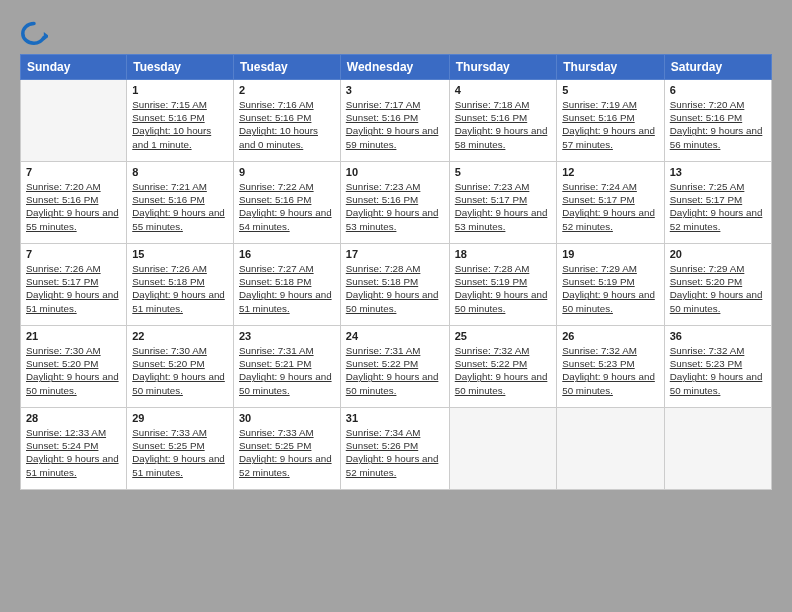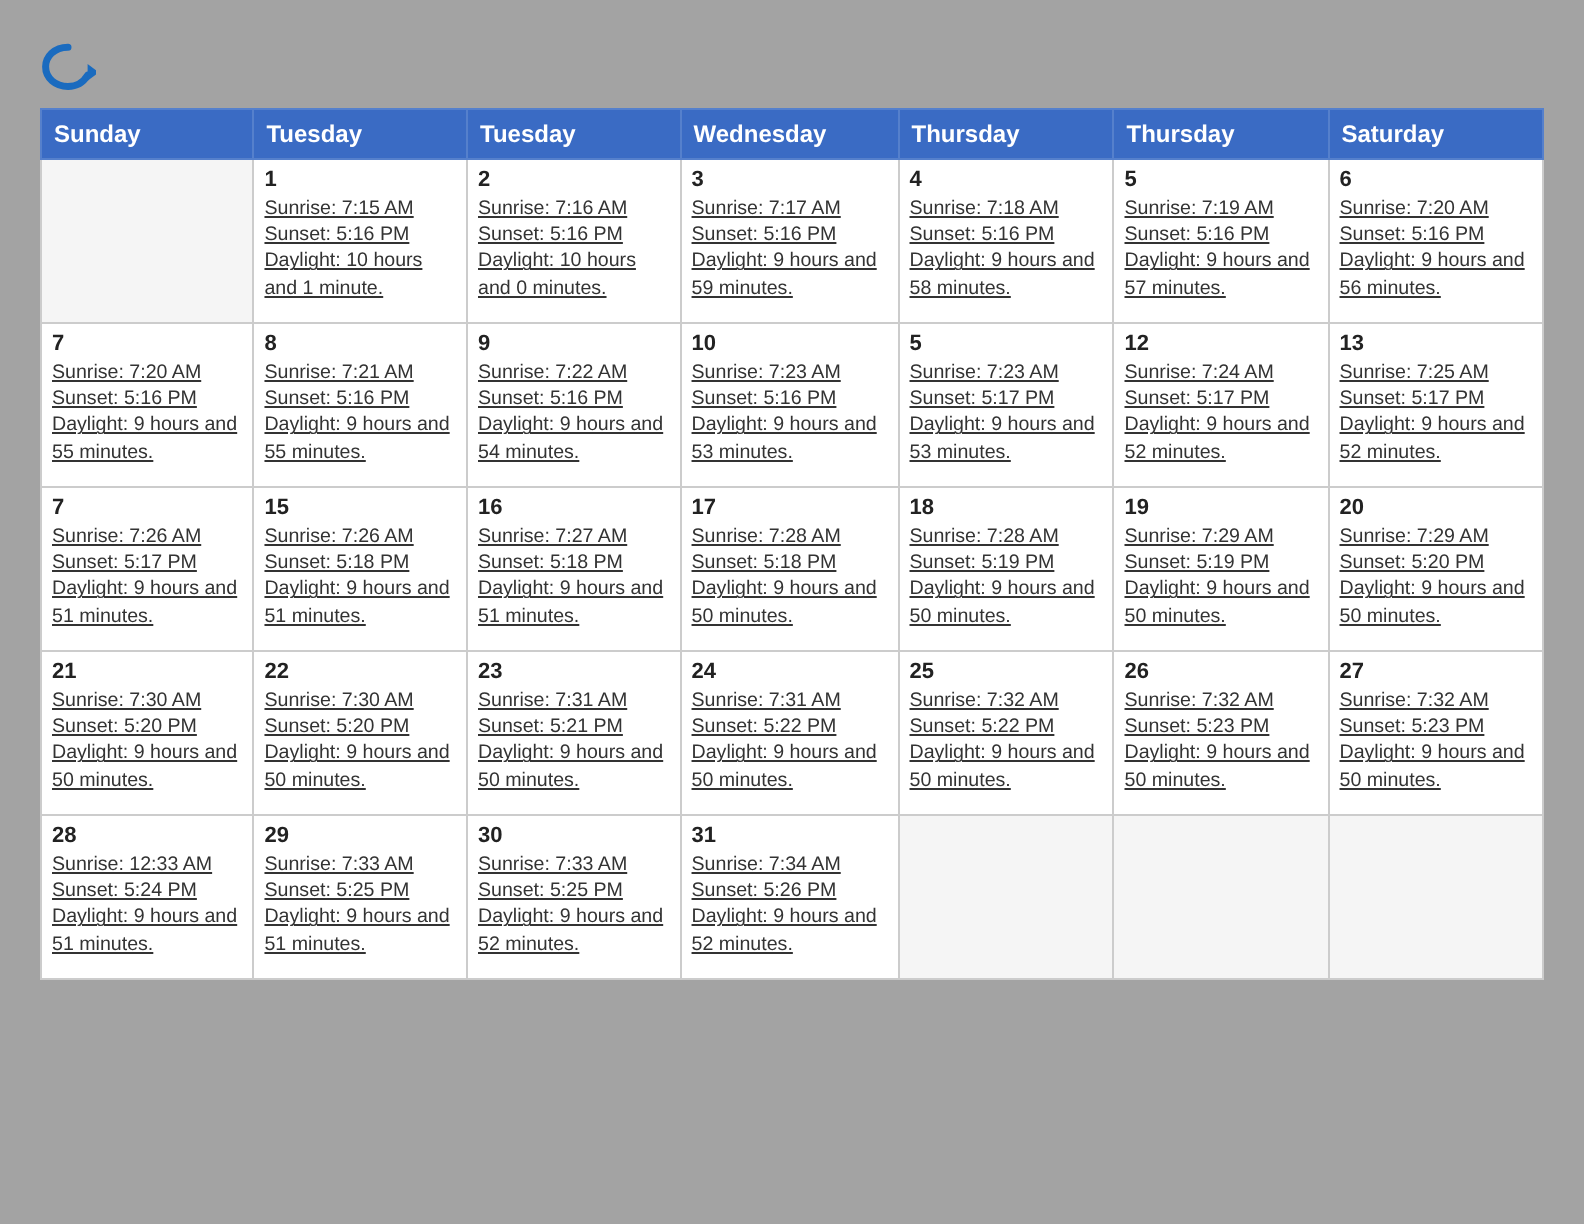--- a/index.html
+++ b/index.html
@@ -319,7 +319,7 @@
 and 50 minutes.</div>
           </td>
           <td>
-            <span class="day-num">27</span>
+            <span class="day-num">36</span>
             <div class="day-info">Sunrise: 7:32 AM
 Sunset: 5:23 PM
 Daylight: 9 hours

